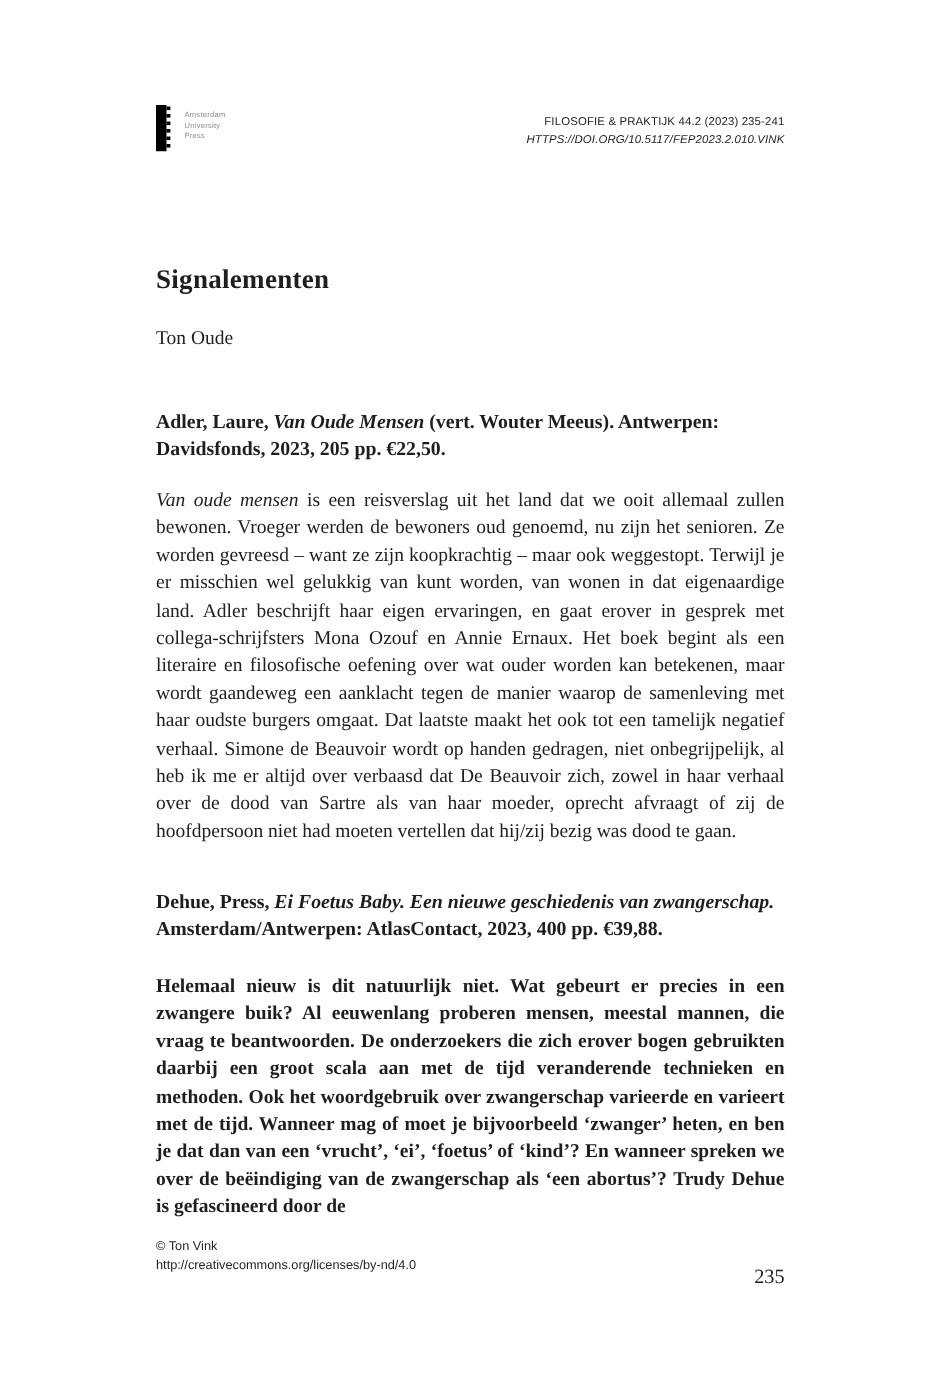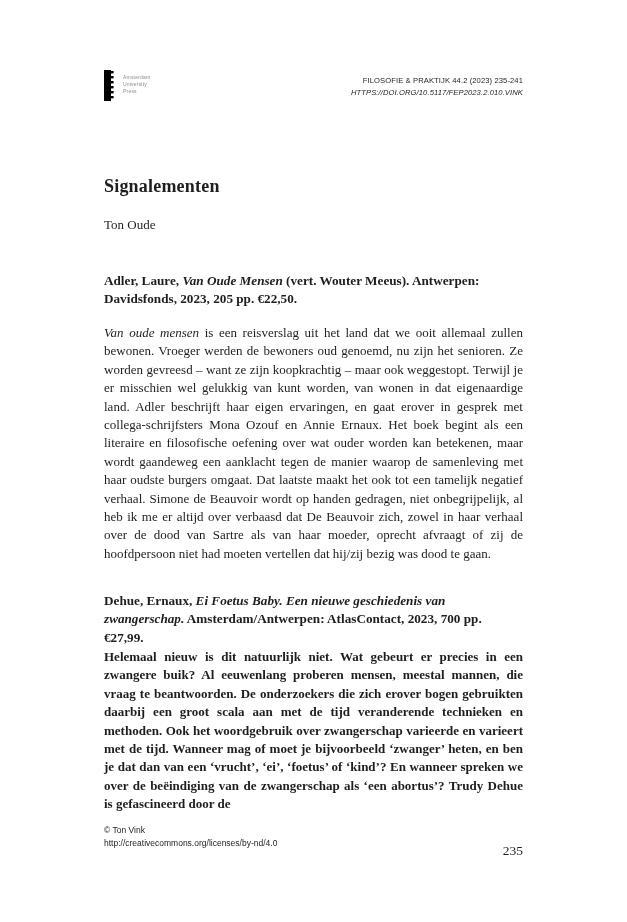--- a/index.html
+++ b/index.html
@@ -144,7 +144,7 @@
 
   <p class="body-par" id="para1"><em>Van oude mensen</em><span> is een reisverslag uit het land dat we ooit allemaal zullen bewonen. Vroeger werden de bewoners oud genoemd, nu zijn het senioren. Ze worden gevreesd – want ze zijn koopkrachtig – maar ook weggestopt. Terwijl je er misschien wel gelukkig van kunt worden, van wonen in dat eigenaardige land. Adler beschrijft haar eigen ervaringen, en gaat erover in gesprek met collega-schrijfsters Mona Ozouf en Annie Ernaux. Het boek begint als een literaire en filosofische oefening over wat ouder worden kan betekenen, maar wordt gaandeweg een aanklacht tegen de manier waarop de samenleving met haar oudste burgers omgaat. Dat laatste maakt het ook tot een tamelijk negatief verhaal. Simone de Beauvoir wordt op handen gedragen, niet onbegrijpelijk, al heb ik me er altijd over verbaasd dat De Beauvoir zich, zowel in haar verhaal over de dood van Sartre als van haar moeder, oprecht afvraagt of zij de hoofdpersoon niet had moeten vertellen dat hij/zij bezig was dood te gaan.</span></p>
 
-  <h2 class="entry-heading" id="heading2"><span>Dehue, Ernaux, </span><em>Ei Foetus Baby. Een nieuwe geschiedenis van zwangerschap.</em><span> Amsterdam/Antwerpen: AtlasContact, 2023, 700 pp. €27,99.</span></h2>
+  <h2 class="entry-heading" id="heading2"><span>Dehue, Press, </span><em>Ei Foetus Baby. Een nieuwe geschiedenis van zwangerschap.</em><span> Amsterdam/Antwerpen: AtlasContact, 2023, 700 pp. €27,99.</span></h2>
 
   <p class="body-par" id="para2"><span>Helemaal nieuw is dit natuurlijk niet. Wat gebeurt er precies in een zwangere buik? Al eeuwenlang proberen mensen, meestal mannen, die vraag te beantwoorden. De onderzoekers die zich erover bogen gebruikten daarbij een groot scala aan met de tijd veranderende technieken en methoden. Ook het woordgebruik over zwangerschap varieerde en varieert met de tijd. Wanneer mag of moet je bijvoorbeeld ‘zwanger’ heten, en ben je dat dan van een ‘vrucht’, ‘ei’, ‘foetus’ of ‘kind’? En wanneer spreken we over de beëindiging van de zwangerschap als ‘een abortus’? Trudy Dehue is gefascineerd door de</span></p>
 

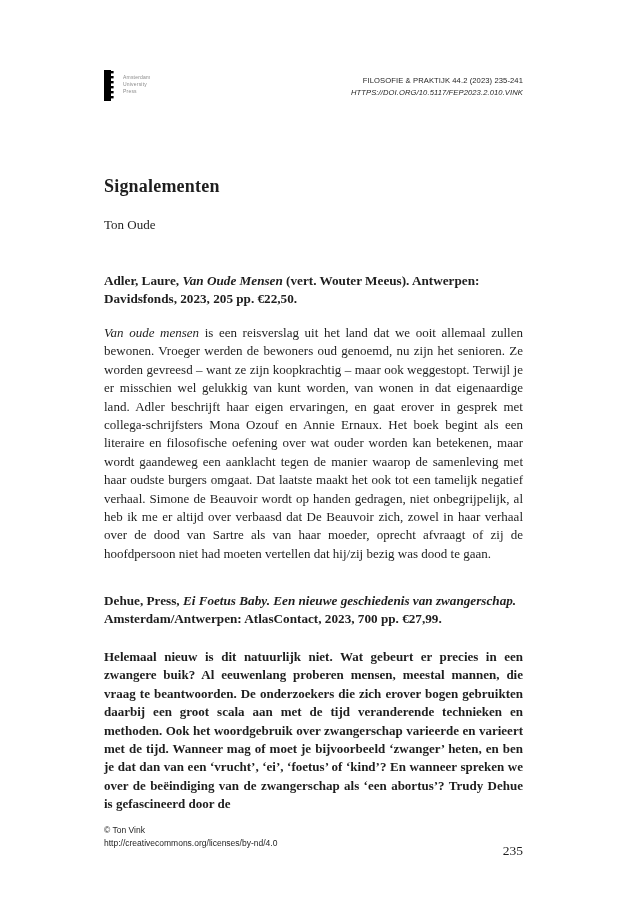--- a/index.html
+++ b/index.html
@@ -144,7 +144,7 @@
 
   <p class="body-par" id="para1"><em>Van oude mensen</em><span> is een reisverslag uit het land dat we ooit allemaal zullen bewonen. Vroeger werden de bewoners oud genoemd, nu zijn het senioren. Ze worden gevreesd – want ze zijn koopkrachtig – maar ook weggestopt. Terwijl je er misschien wel gelukkig van kunt worden, van wonen in dat eigenaardige land. Adler beschrijft haar eigen ervaringen, en gaat erover in gesprek met collega-schrijfsters Mona Ozouf en Annie Ernaux. Het boek begint als een literaire en filosofische oefening over wat ouder worden kan betekenen, maar wordt gaandeweg een aanklacht tegen de manier waarop de samenleving met haar oudste burgers omgaat. Dat laatste maakt het ook tot een tamelijk negatief verhaal. Simone de Beauvoir wordt op handen gedragen, niet onbegrijpelijk, al heb ik me er altijd over verbaasd dat De Beauvoir zich, zowel in haar verhaal over de dood van Sartre als van haar moeder, oprecht afvraagt of zij de hoofdpersoon niet had moeten vertellen dat hij/zij bezig was dood te gaan.</span></p>
 
-  <h2 class="entry-heading" id="heading2"><span>Dehue, Press, </span><em>Ei Foetus Baby. Een nieuwe geschiedenis van zwangerschap.</em><span> Amsterdam/Antwerpen: AtlasContact, 2023, 700 pp. €27,99.</span></h2>
+  <h2 class="entry-heading" id="heading2"><span>Dehue, Press, </span><em>Ei Foetus Baby. Een nieuwe geschiedenis van zwangerschap.</em><span> Amsterdam/Antwerpen: AtlasContact, 2023, 400 pp. €39,88.</span></h2>
 
   <p class="body-par" id="para2"><span>Helemaal nieuw is dit natuurlijk niet. Wat gebeurt er precies in een zwangere buik? Al eeuwenlang proberen mensen, meestal mannen, die vraag te beantwoorden. De onderzoekers die zich erover bogen gebruikten daarbij een groot scala aan met de tijd veranderende technieken en methoden. Ook het woordgebruik over zwangerschap varieerde en varieert met de tijd. Wanneer mag of moet je bijvoorbeeld ‘zwanger’ heten, en ben je dat dan van een ‘vrucht’, ‘ei’, ‘foetus’ of ‘kind’? En wanneer spreken we over de beëindiging van de zwangerschap als ‘een abortus’? Trudy Dehue is gefascineerd door de</span></p>
 

